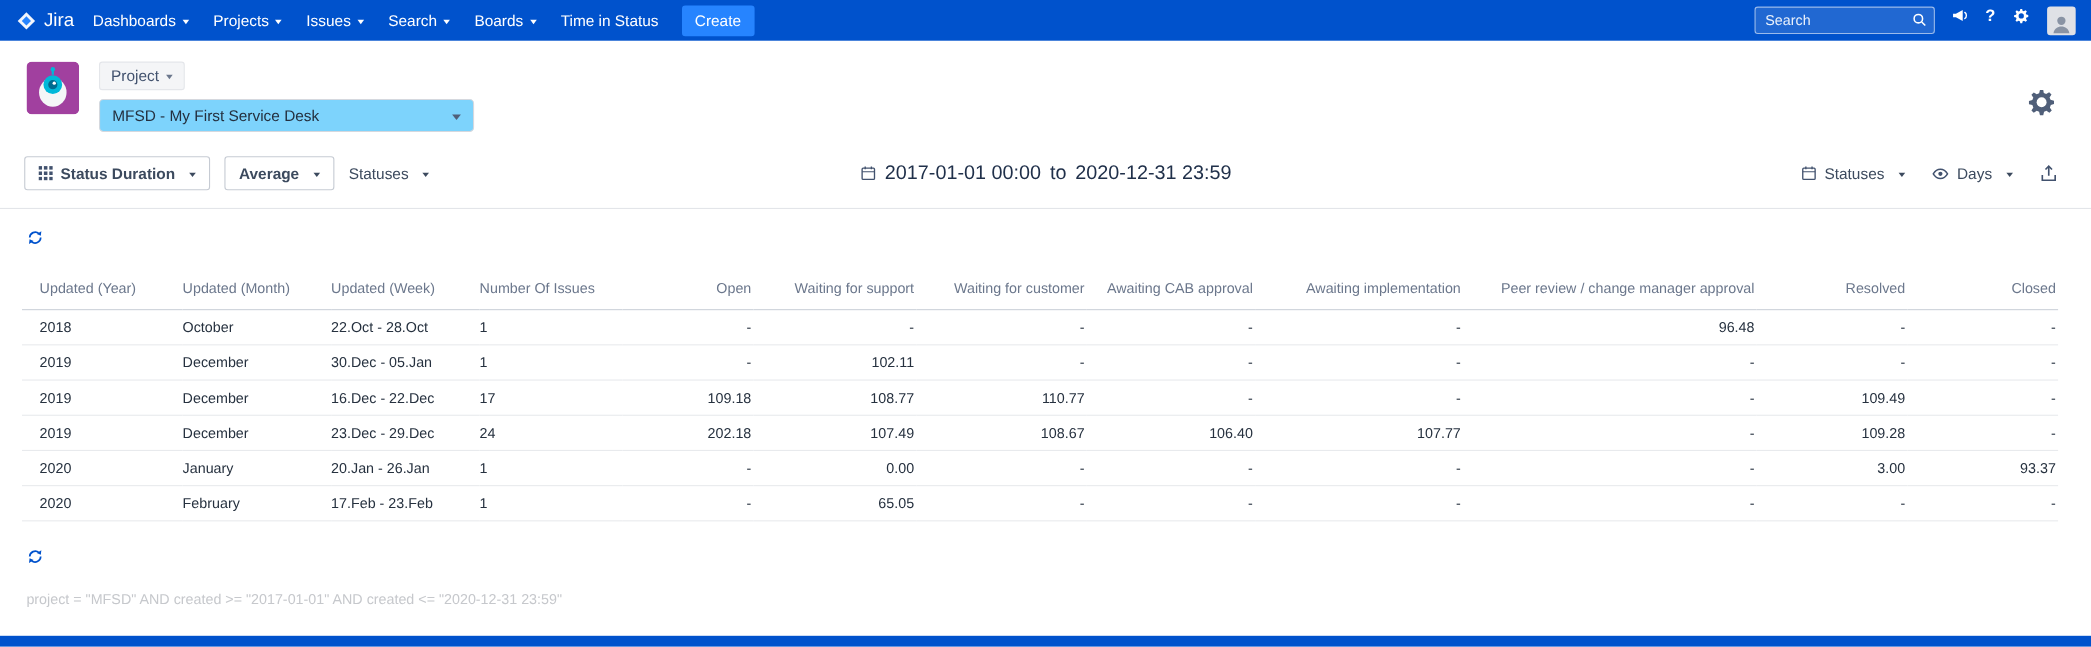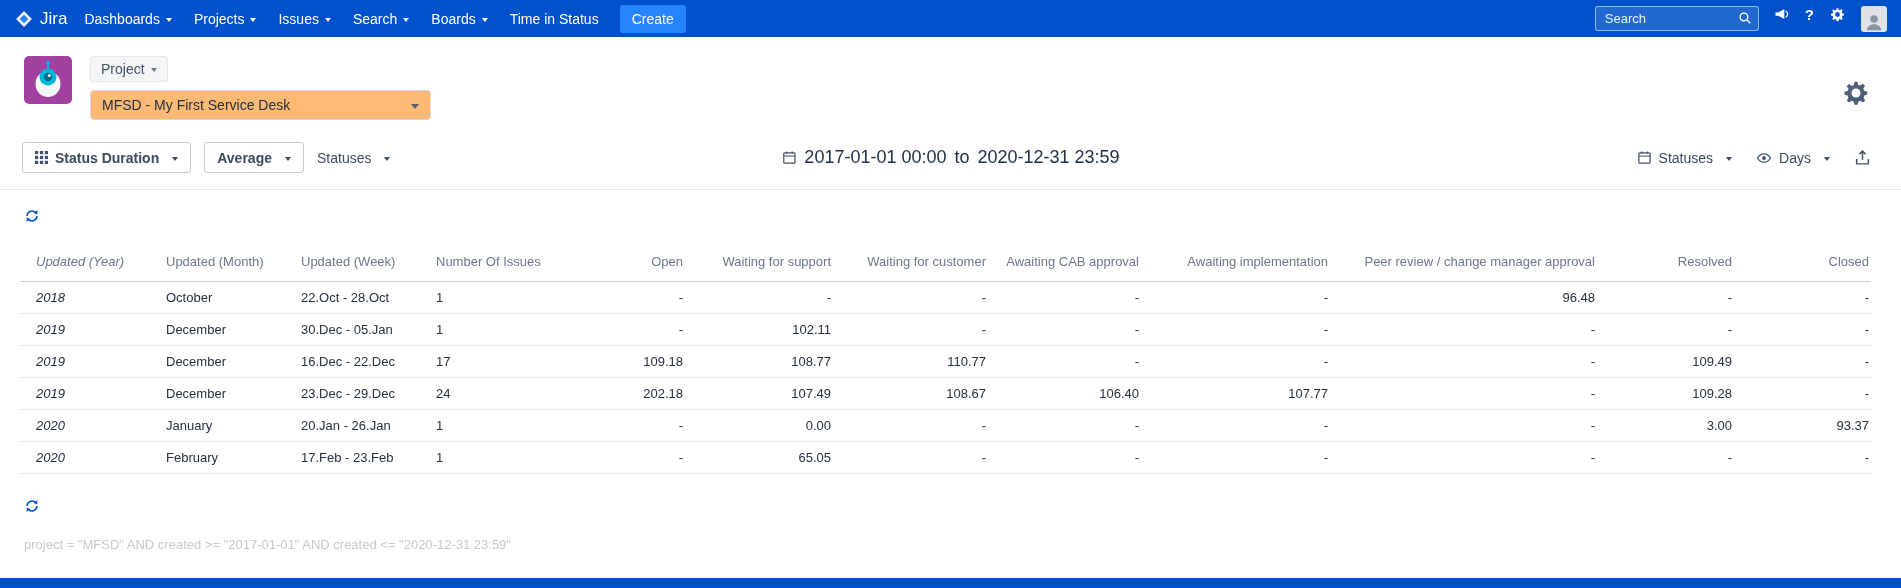--- a/index.html
+++ b/index.html
@@ -44,7 +44,7 @@
           height:26px; padding:0 10px; font-size:14px; color:#42526E; cursor:pointer; font-family:inherit; }
   .pill .caret { color:#6B778C; }
   .select { display:flex; align-items:center; justify-content:space-between; width:341px; height:30px;
-            background:#fdba74; border:1px solid #D5D8DE; border-radius:4px; padding:0 11px;
+            background:#7dd3fc; border:1px solid #D5D8DE; border-radius:4px; padding:0 11px;
             font-size:14px; color:#24303F; cursor:pointer; }
   .select .caret { color:#505F79; border-left-width:4px; border-right-width:4px; border-top-width:5px; }
   .big-gear { margin-left:auto; margin-top:12px; cursor:pointer; background:none; border:none; }

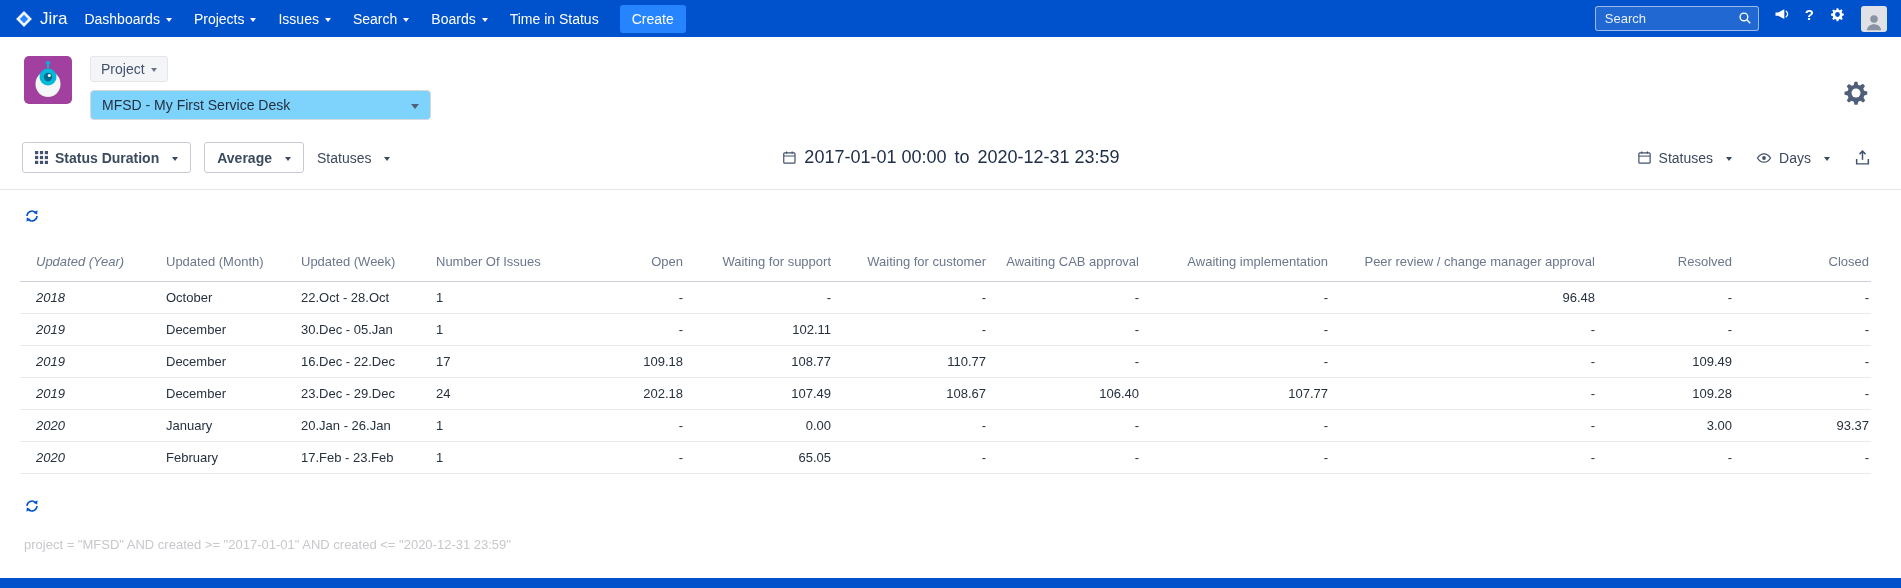--- a/index.html
+++ b/index.html
@@ -70,7 +70,7 @@
        vertical-align:middle; border-bottom:1px solid #CDD2DA; padding:0; white-space:nowrap; overflow:hidden; }
   td { font-size:13px; color:#26313F; height:32px; vertical-align:middle; border-bottom:1px solid #E8EAED;
        padding:0; white-space:nowrap; overflow:hidden; }
-  th:first-child, td:first-child { padding-left:16px;font-style:italic; }
+  th:first-child, td:first-child { padding-left:16px; }
   th.num, td.num { text-align:right; padding-right:2px; }
 
   .below { display:flex; align-items:flex-start; margin-top:22px; padding-right:30px; }

